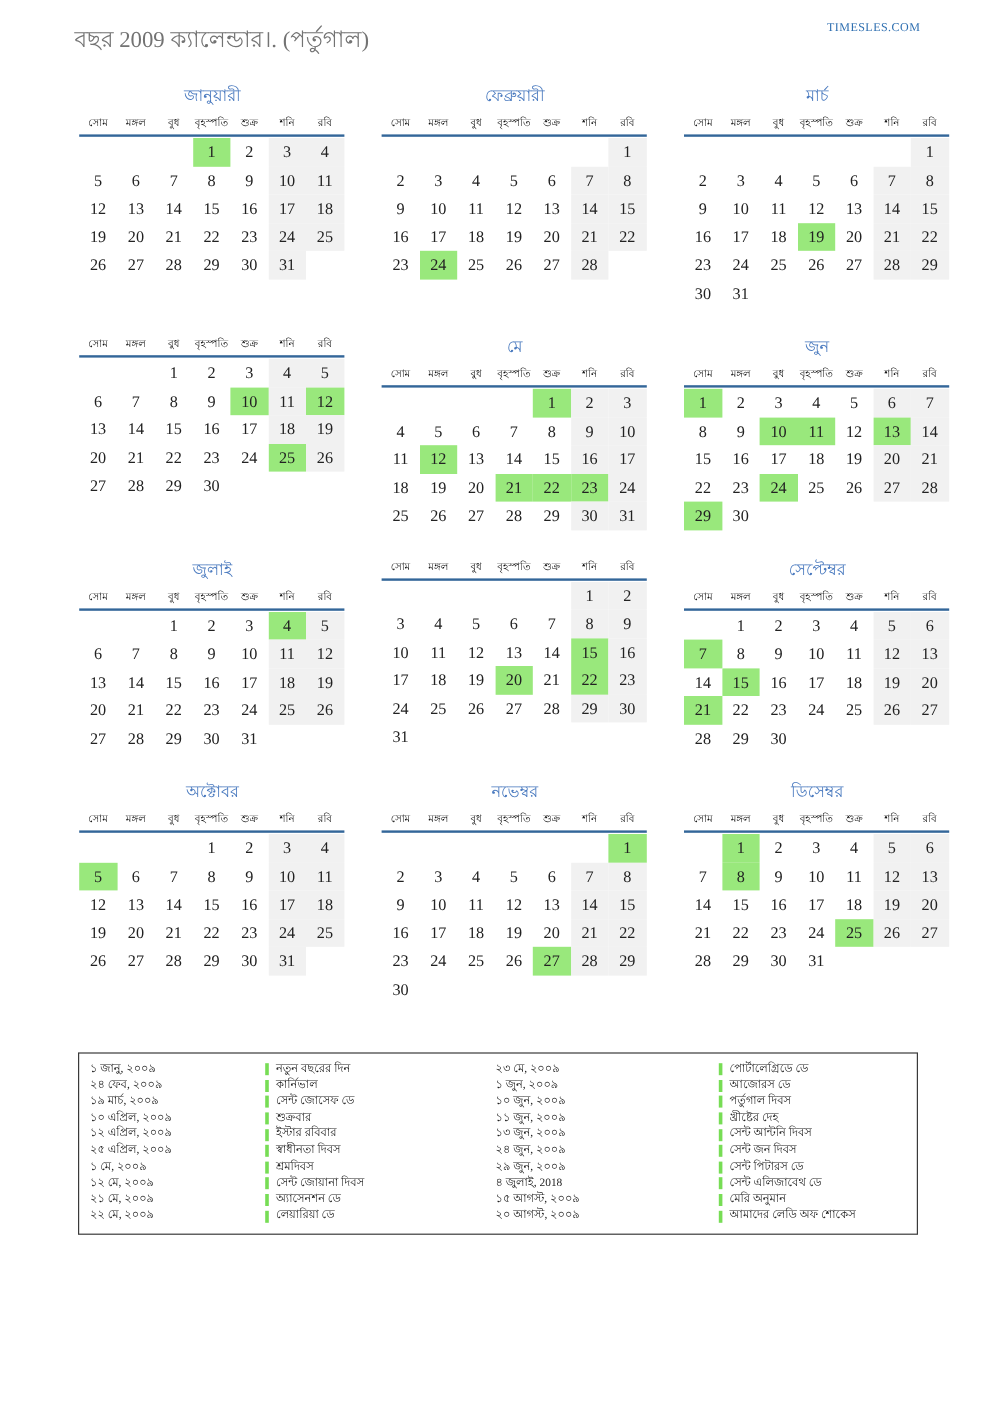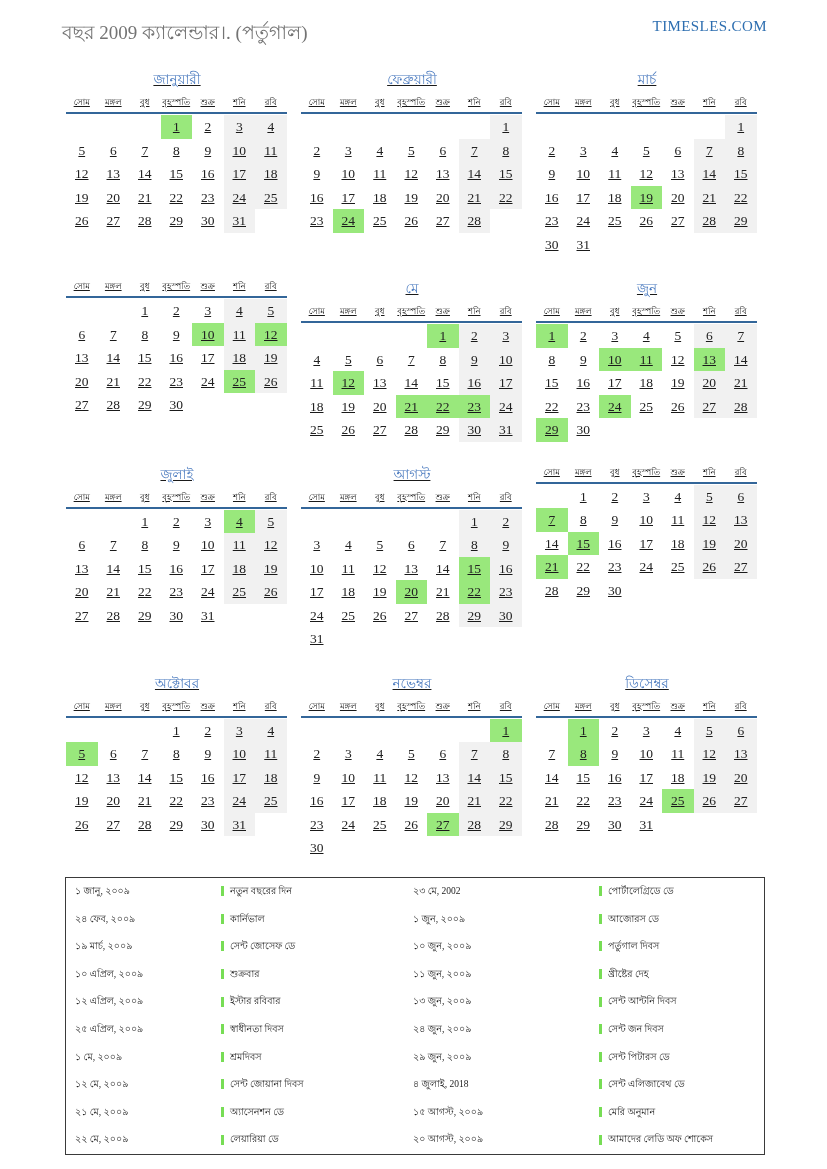--- a/index.html
+++ b/index.html
@@ -9,7 +9,7 @@
   }
   .page-header{position:absolute;top:18px;left:62px;right:60px;display:flex;justify-content:space-between;align-items:flex-start;width:705px;}
   .page-title{font-size:19px;color:#737373;white-space:nowrap;}
-  .brand{font-size:15px;color:#2d6eb0;letter-spacing:.4px;text-decoration:none;}
+  .brand{font-size:10px;color:#2d6eb0;letter-spacing:.4px;text-decoration:none;}
   .months-grid{
     position:absolute;top:70px;left:66px;
     display:grid;grid-template-columns:repeat(3,222px);column-gap:13px;text-decoration:underline;

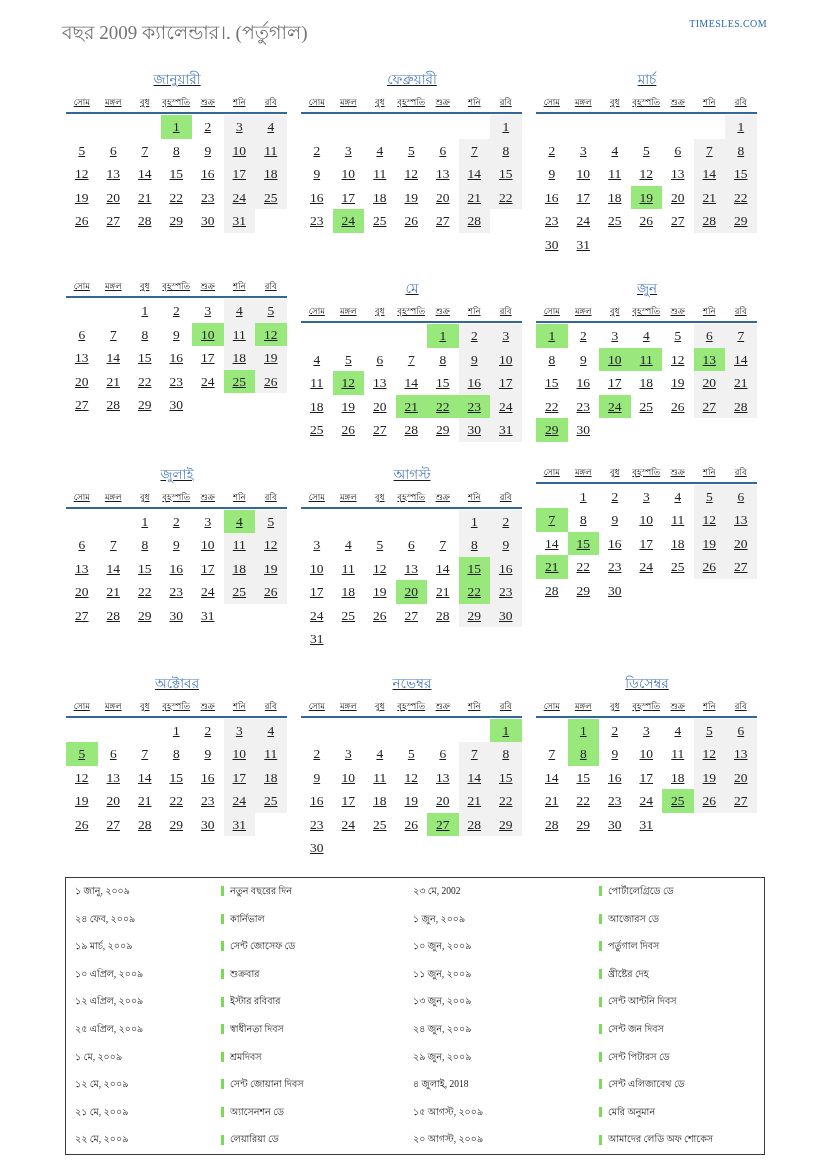--- a/index.html
+++ b/index.html
@@ -12,7 +12,7 @@
   .brand{font-size:10px;color:#2d6eb0;letter-spacing:.4px;text-decoration:none;}
   .months-grid{
     position:absolute;top:70px;left:66px;
-    display:grid;grid-template-columns:repeat(3,222px);column-gap:13px;text-decoration:underline;
+    display:grid;grid-template-columns:repeat(3,222px);column-gap:30px;
   }
   .month-block{margin-bottom:23px;}
   .month-title{text-align:center;font-size:13.5px;color:#4a7abf;height:20px;line-height:20px;margin-bottom:5px;}

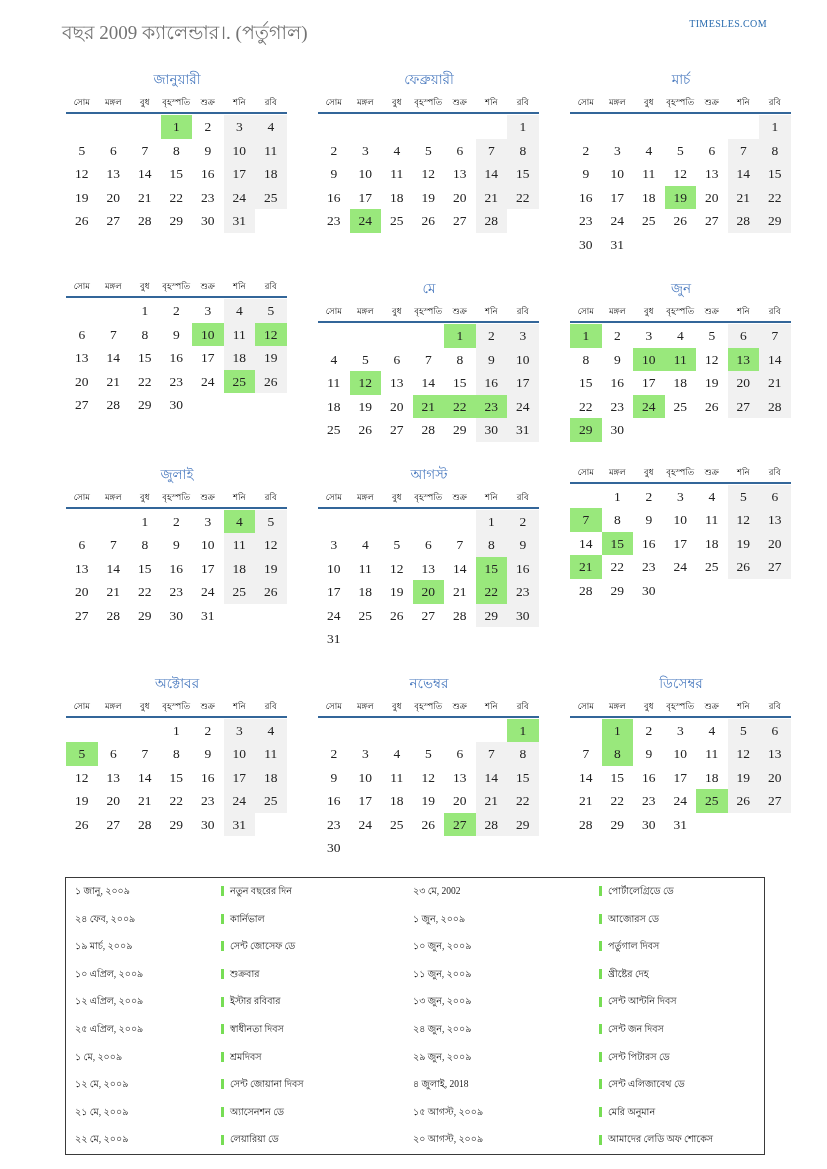--- a/index.html
+++ b/index.html
@@ -383,7 +383,6 @@
       </div>
     </div>
     <div class="month-block">
-      <div class="month-title">আগস্ট</div>
       <div class="month-table">
         <span class="day-header">সোম</span>
         <span class="day-header">মঙ্গল</span>

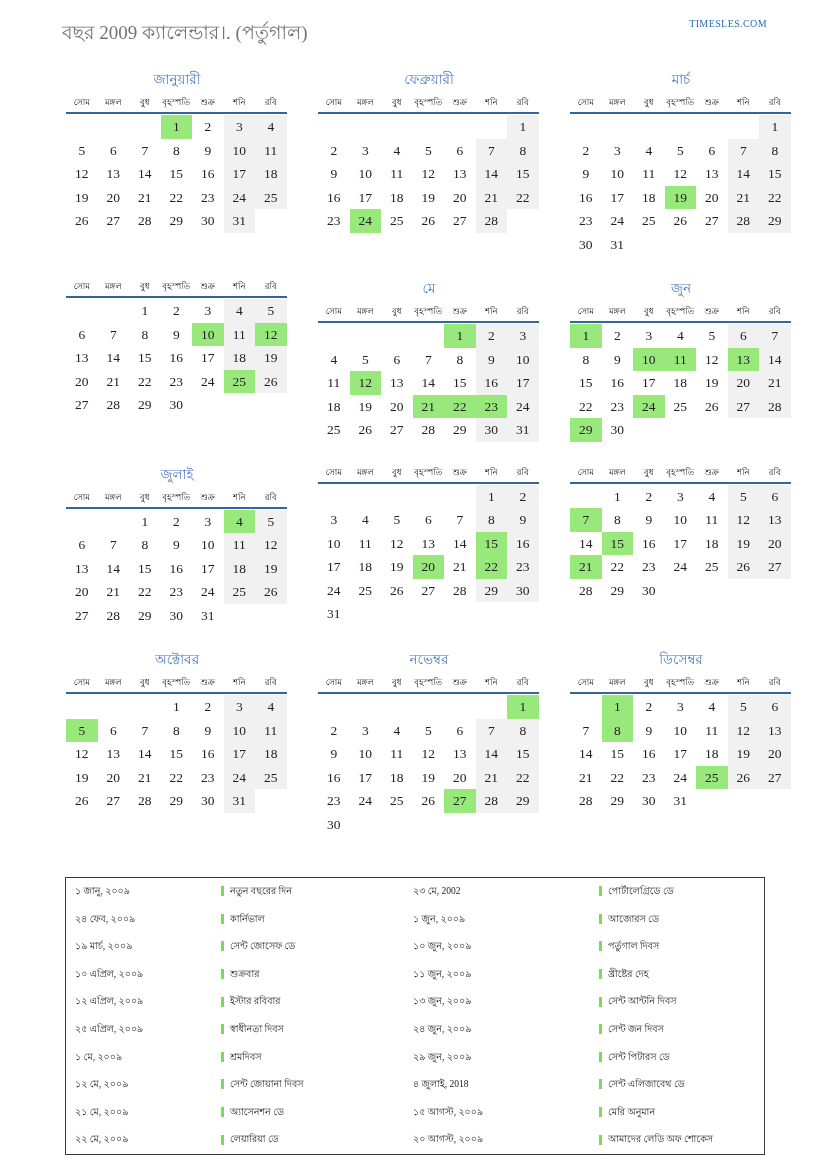--- a/index.html
+++ b/index.html
@@ -437,6 +437,7 @@
       </div>
     </div>
     <div class="month-block">
+      <div class="month-title">সেপ্টেম্বর</div>
       <div class="month-table">
         <span class="day-header">সোম</span>
         <span class="day-header">মঙ্গল</span>

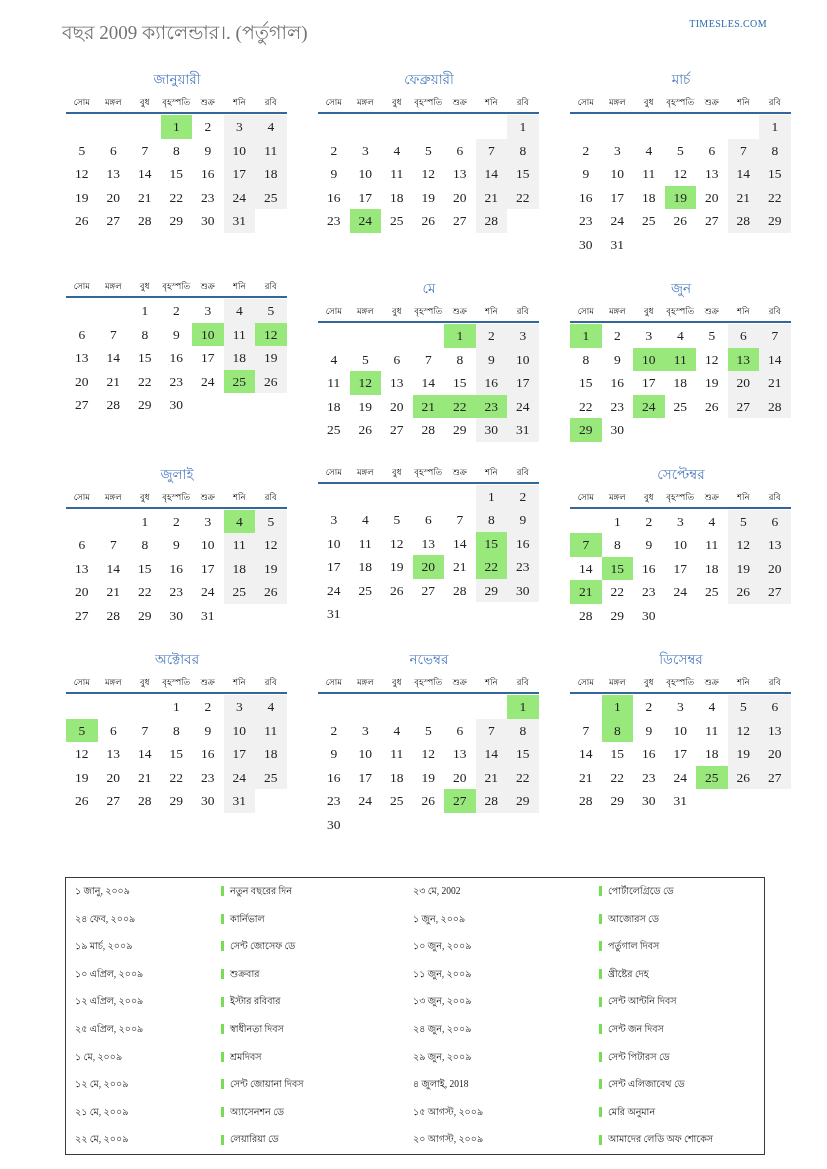--- a/index.html
+++ b/index.html
@@ -26,7 +26,7 @@
     position:absolute;top:877px;left:65px;width:688px;
     border:1px solid #3a3a3a;padding:7px 5px 8px 5px;background:#fff;
   }
-  .legend-grid{display:grid;grid-template-columns:150px 188px 190px 160px;row-gap:15px;}
+  .legend-grid{display:grid;grid-template-columns:150px 188px 190px 160px;row-gap:1px;}
   .legend-date{font-size:9.5px;height:12.6px;line-height:12.6px;padding-left:4px;white-space:nowrap;color:#222;}
   .legend-name{font-size:9.5px;height:12.6px;line-height:12.6px;white-space:nowrap;color:#222;display:flex;align-items:center;}
   .green-bar{display:inline-block;width:3px;height:10px;background:#77dd55;margin-right:6px;flex:0 0 3px;}

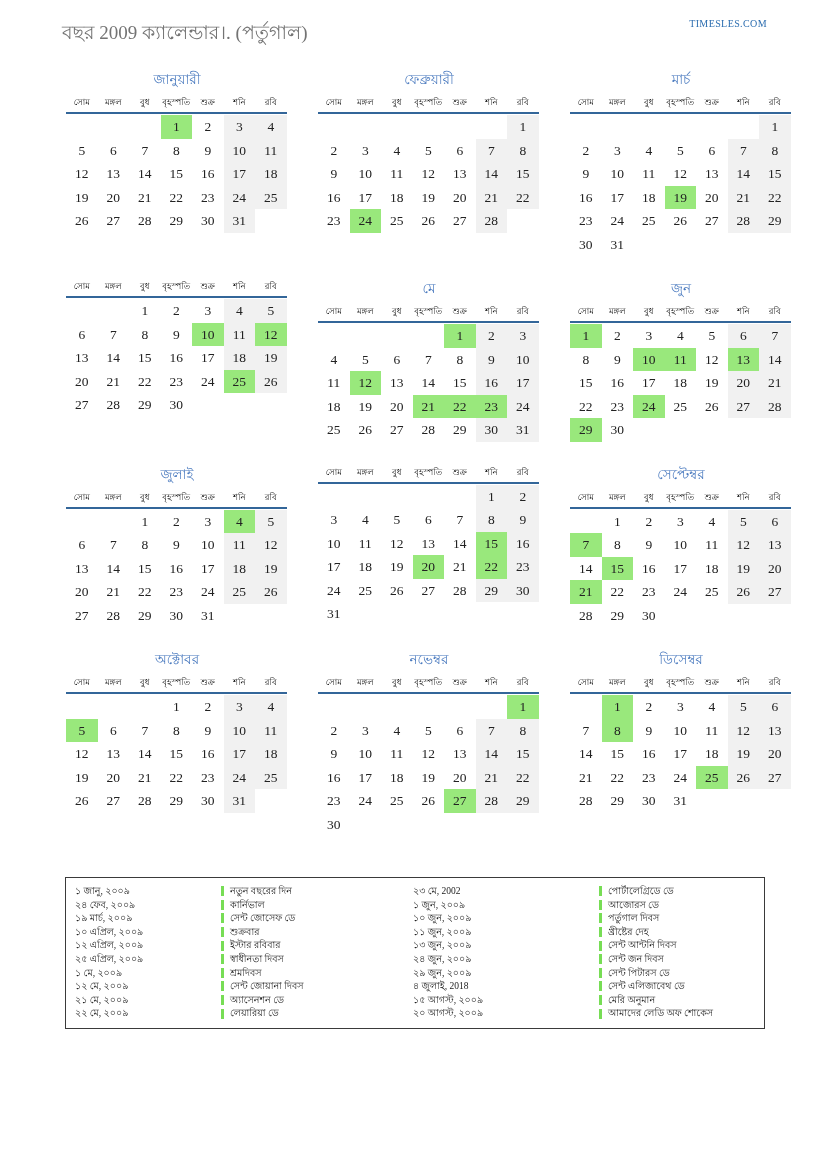--- a/index.html
+++ b/index.html
@@ -641,7 +641,7 @@
   <div class="legend-grid">
       <div class="legend-date">১ জানু, ২০০৯</div>
       <div class="legend-name"><span class="green-bar"></span>নতুন বছরের দিন</div>
-      <div class="legend-date">২৩ মে, 2002</div>
+      <div class="legend-date">২৩ মে, ২০০৯</div>
       <div class="legend-name"><span class="green-bar"></span>পোর্টালেগ্রিডে ডে</div>
       <div class="legend-date">২৪ ফেব, ২০০৯</div>
       <div class="legend-name"><span class="green-bar"></span>কার্নিভাল</div>

